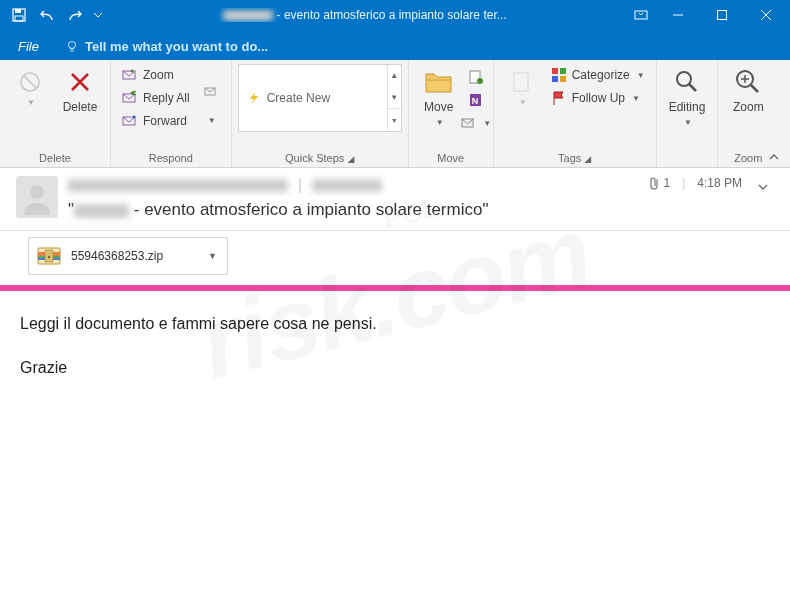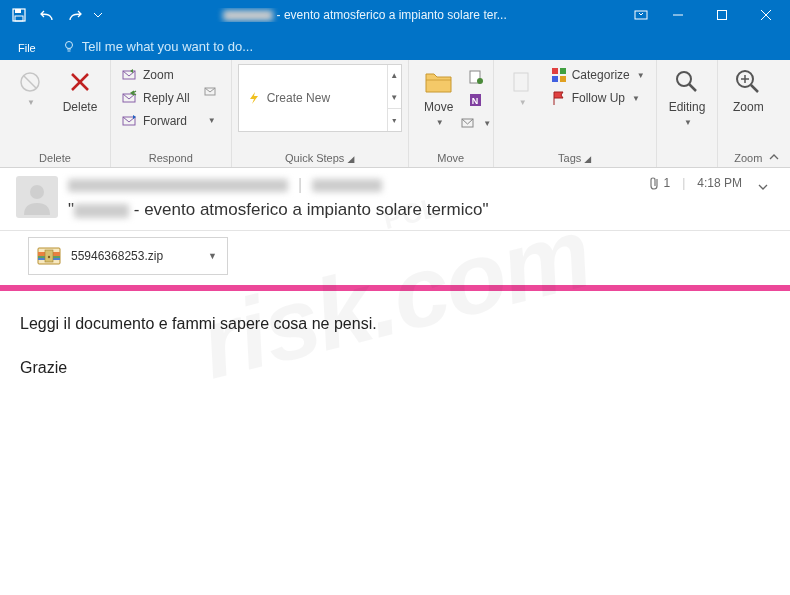--- a/index.html
+++ b/index.html
@@ -12,7 +12,7 @@
 .titlebar-right { display: flex; align-items: center; }
 .win-btn { width: 44px; height: 30px; display: flex; align-items: center; justify-content: center; cursor: pointer; }
 .tabs-row { height: 30px; background: #0173c7; display: flex; align-items: flex-end; padding-left: 4px; }
-.tab { padding: 6px 14px; font-size: 11px; color: white; cursor: pointer; }
+.tab { padding: 6px 14px; font-size: 13px; color: white; cursor: pointer; font-style: italic; }
 .tab.active { background: #f3f3f3; color: #0173c7; }
 .tell-me { display: flex; align-items: center; gap: 6px; color: #cde8f9; font-size: 13px; padding: 6px 12px; cursor: pointer; }
 .ribbon { height: 108px; background: #f3f3f3; border-bottom: 1px solid #d4d4d4; display: flex; position: relative; }

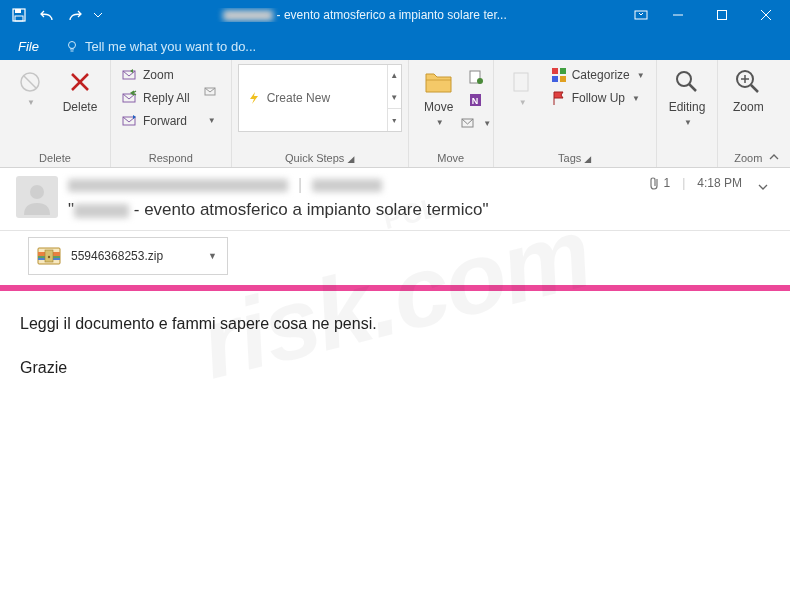--- a/index.html
+++ b/index.html
@@ -14,7 +14,7 @@
 .tabs-row { height: 30px; background: #0173c7; display: flex; align-items: flex-end; padding-left: 4px; }
 .tab { padding: 6px 14px; font-size: 13px; color: white; cursor: pointer; font-style: italic; }
 .tab.active { background: #f3f3f3; color: #0173c7; }
-.tell-me { display: flex; align-items: center; gap: 6px; color: #cde8f9; font-size: 13px; padding: 6px 12px; cursor: pointer; }
+.tell-me { display: flex; align-items: center; gap: 6px; color: #cde8f9; font-size: 13px; padding: 6px 12px; cursor: pointer; font-weight: bold; }
 .ribbon { height: 108px; background: #f3f3f3; border-bottom: 1px solid #d4d4d4; display: flex; position: relative; }
 .ribbon-collapse { position: absolute; right: 6px; bottom: 2px; width: 16px; height: 16px; cursor: pointer; }
 .group { display: flex; flex-direction: column; justify-content: space-between; border-right: 1px solid #e1e1e1; padding: 4px 6px 2px 6px; }

